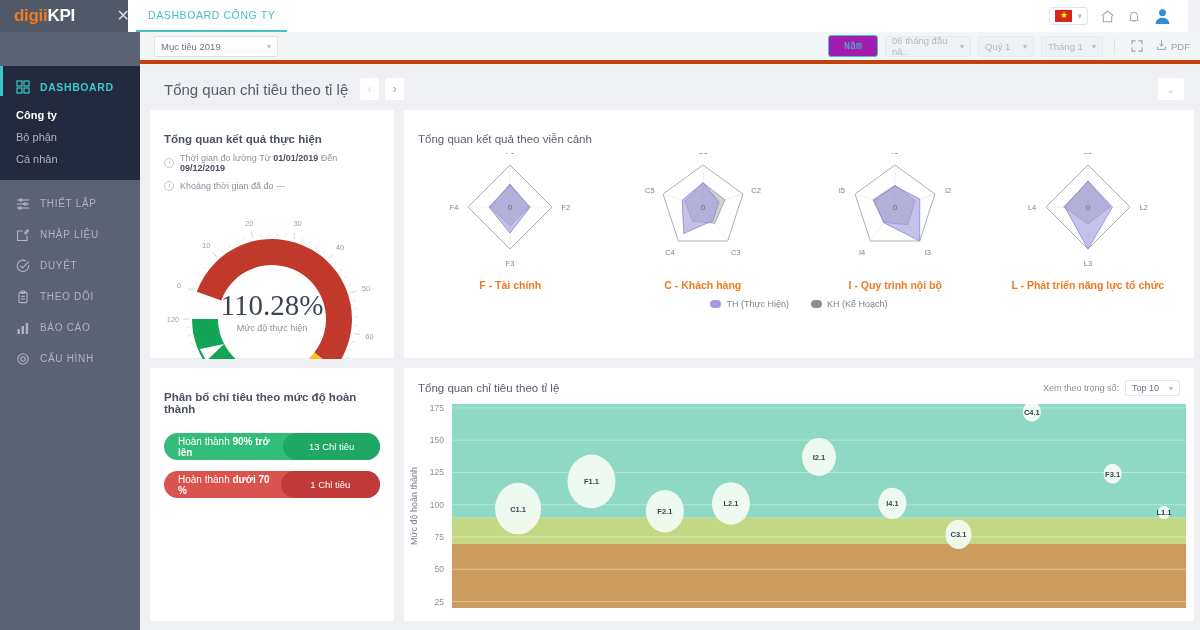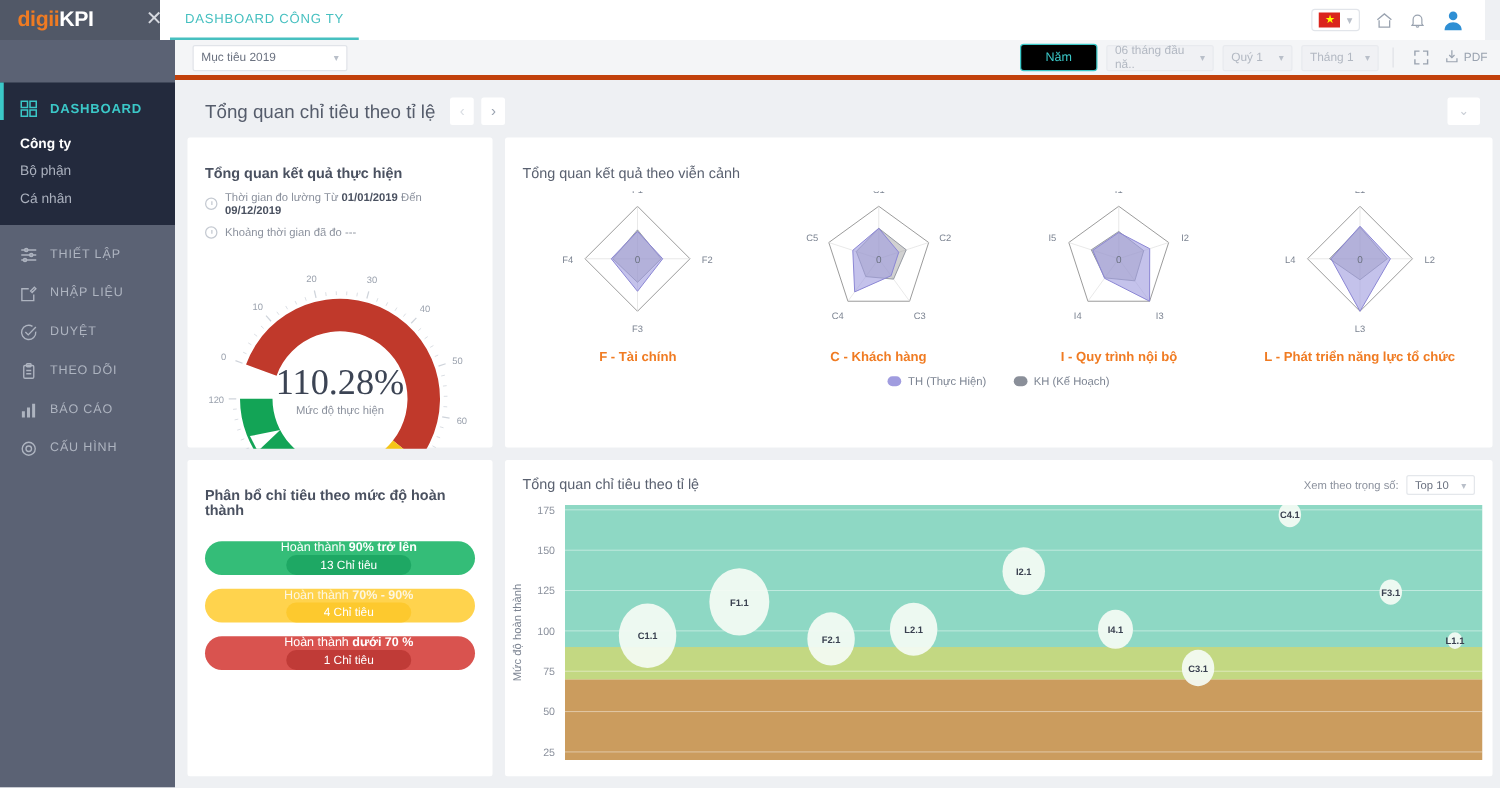--- a/index.html
+++ b/index.html
@@ -92,9 +92,9 @@
   .fb-left { padding-left: 14px; }
   .fb-right { display: flex; align-items: center; gap: 7px; padding-right: 10px; }
   .pill-year {
-    background: #000000; border: 1px solid #3bc8c8; border-radius: 3px;
-    height: 22px; width: 62px; display: flex; align-items: center;
-    justify-content: center; font-size: 10px; color: #3bc8c8; cursor: pointer;
+    background: #a21caf; border: 1px solid #3bc8c8; border-radius: 3px;
+    height: 22px; width: 50px; display: flex; align-items: center;
+    justify-content: center; font-size: 10px; color: #3bc8c8; cursor: pointer; font-family: Liberation Mono, monospace;
   }
   .divider-v { width: 1px; height: 16px; background: #dfe2e7; margin: 0 4px; }
   .ic-btn { width: 22px; height: 20px; display: flex; align-items: center;

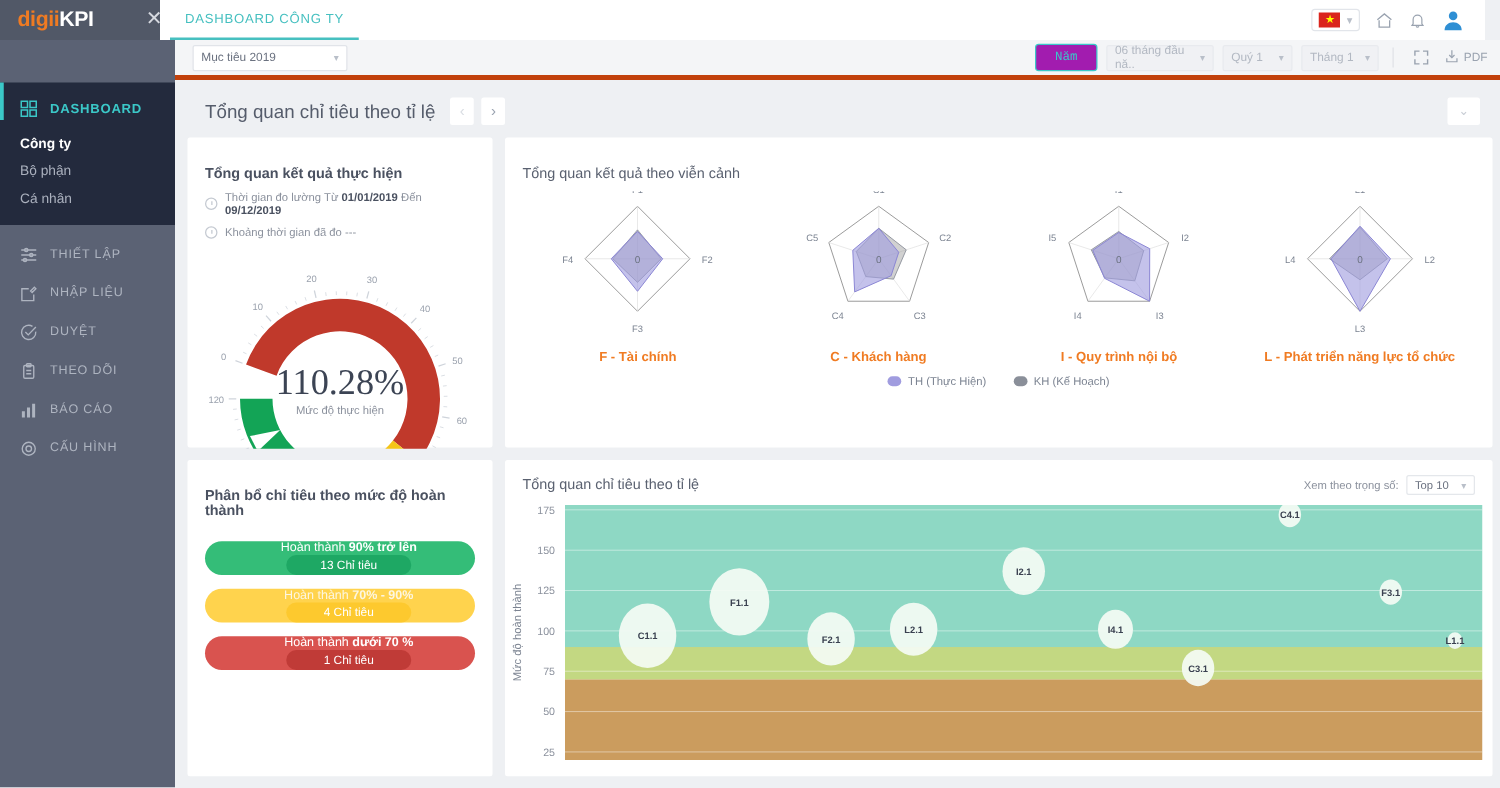--- a/index.html
+++ b/index.html
@@ -152,7 +152,7 @@
   .bars { padding: 14px 14px 0 14px; }
   .bar { height: 27px; border-radius: 14px; display: flex; align-items: center;
          justify-content: space-between; margin-bottom: 11px; padding-left: 14px;
-         color: #ffffff; font-size: 10px; flex-direction: column; }
+         color: #ffffff; font-size: 10px; }
   .bar .cnt { border-radius: 14px; height: 27px; display: flex; align-items: center;
               justify-content: center; font-size: 9.5px; }
 

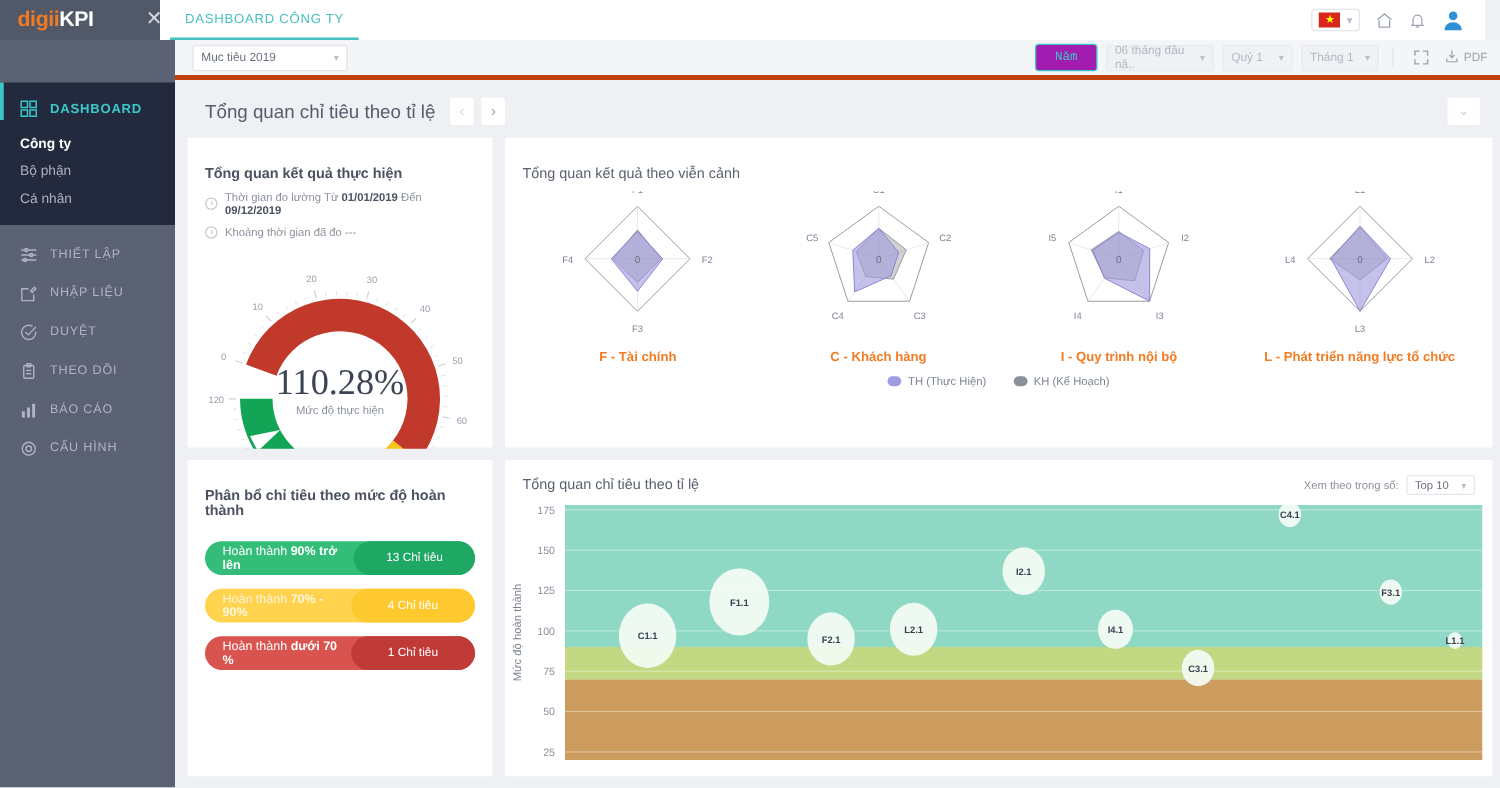--- a/index.html
+++ b/index.html
@@ -456,10 +456,6 @@
               <span class="cnt" style="background:#1ea864;width:100px">13 Chỉ tiêu</span>
             </div>
 
-            <div class="bar" style="background:#ffd34d;color:#fdf6e0">
-              <span><span>Hoàn thành </span><b>70% - 90%</b></span>
-              <span class="cnt" style="background:#fdc92e;width:100px;color:#fff">4 Chỉ tiêu</span>
-            </div>
 
             <div class="bar" style="background:#d9534f">
               <span><span>Hoàn thành </span><b>dưới 70 %</b></span>

